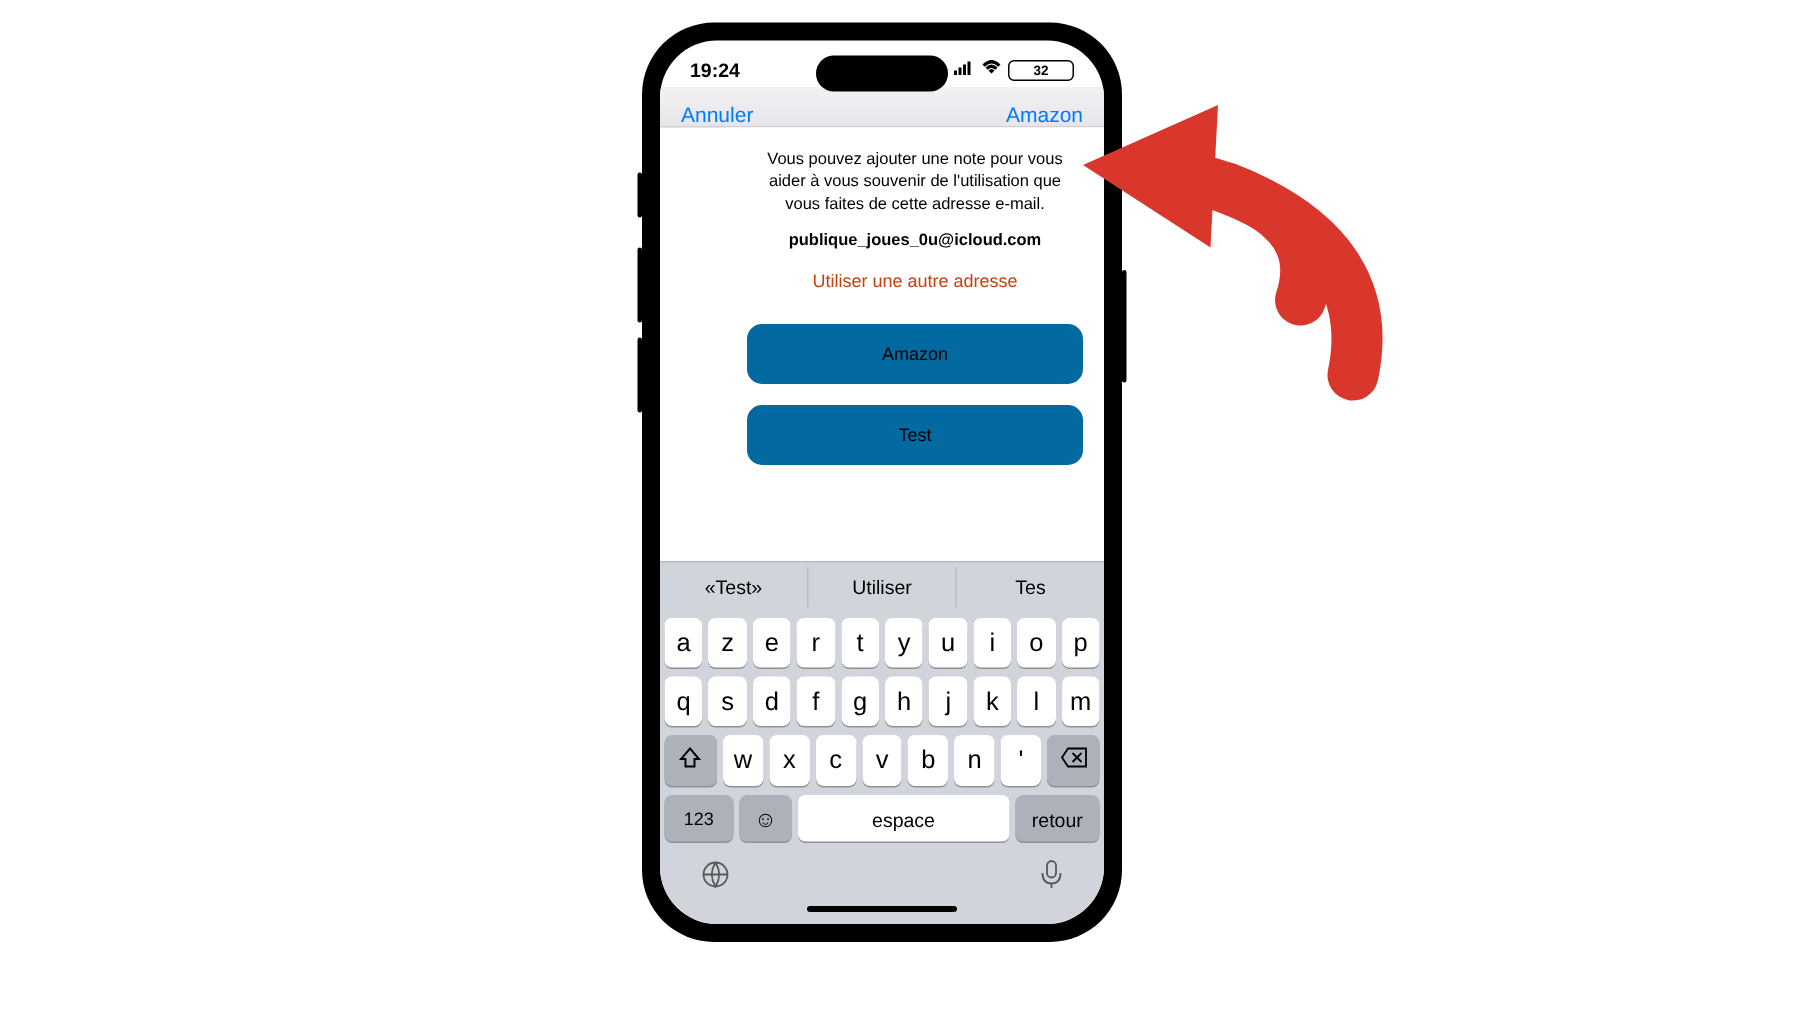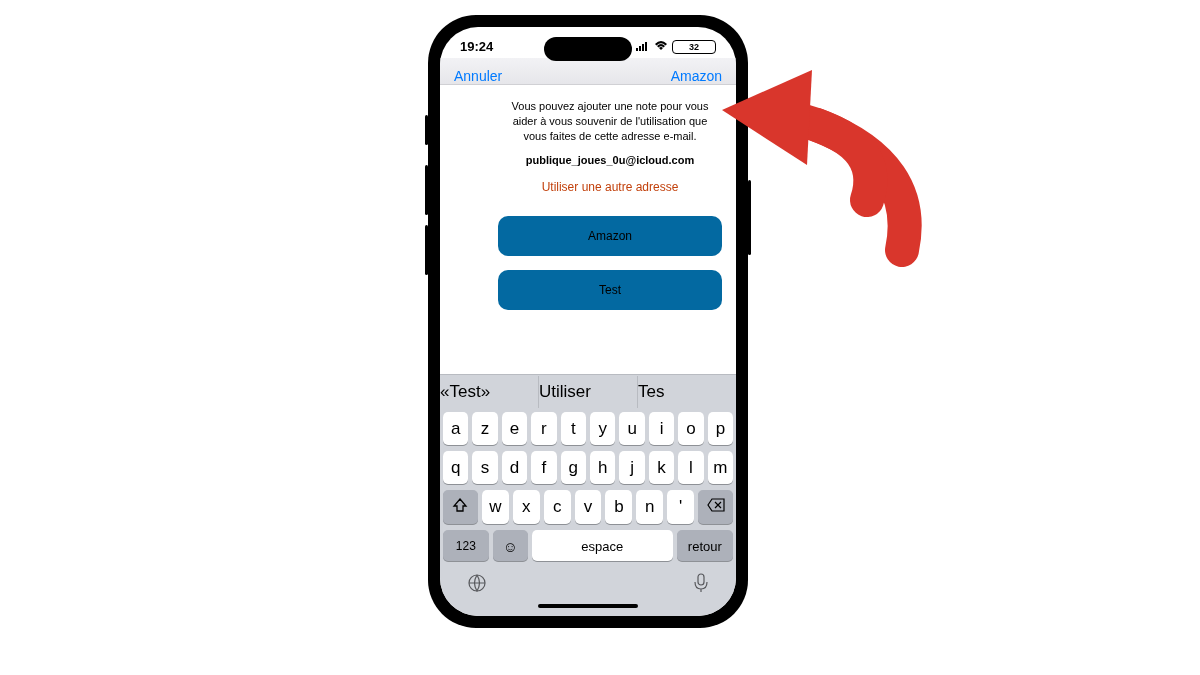--- a/index.html
+++ b/index.html
@@ -107,8 +107,8 @@
   }
   .sug {
     flex:1;
-    text-align:left;
-    font-size:17px;
+    text-align:center;
+    font-size:13px;
     color:#000;
     padding:6px 0;
   }

